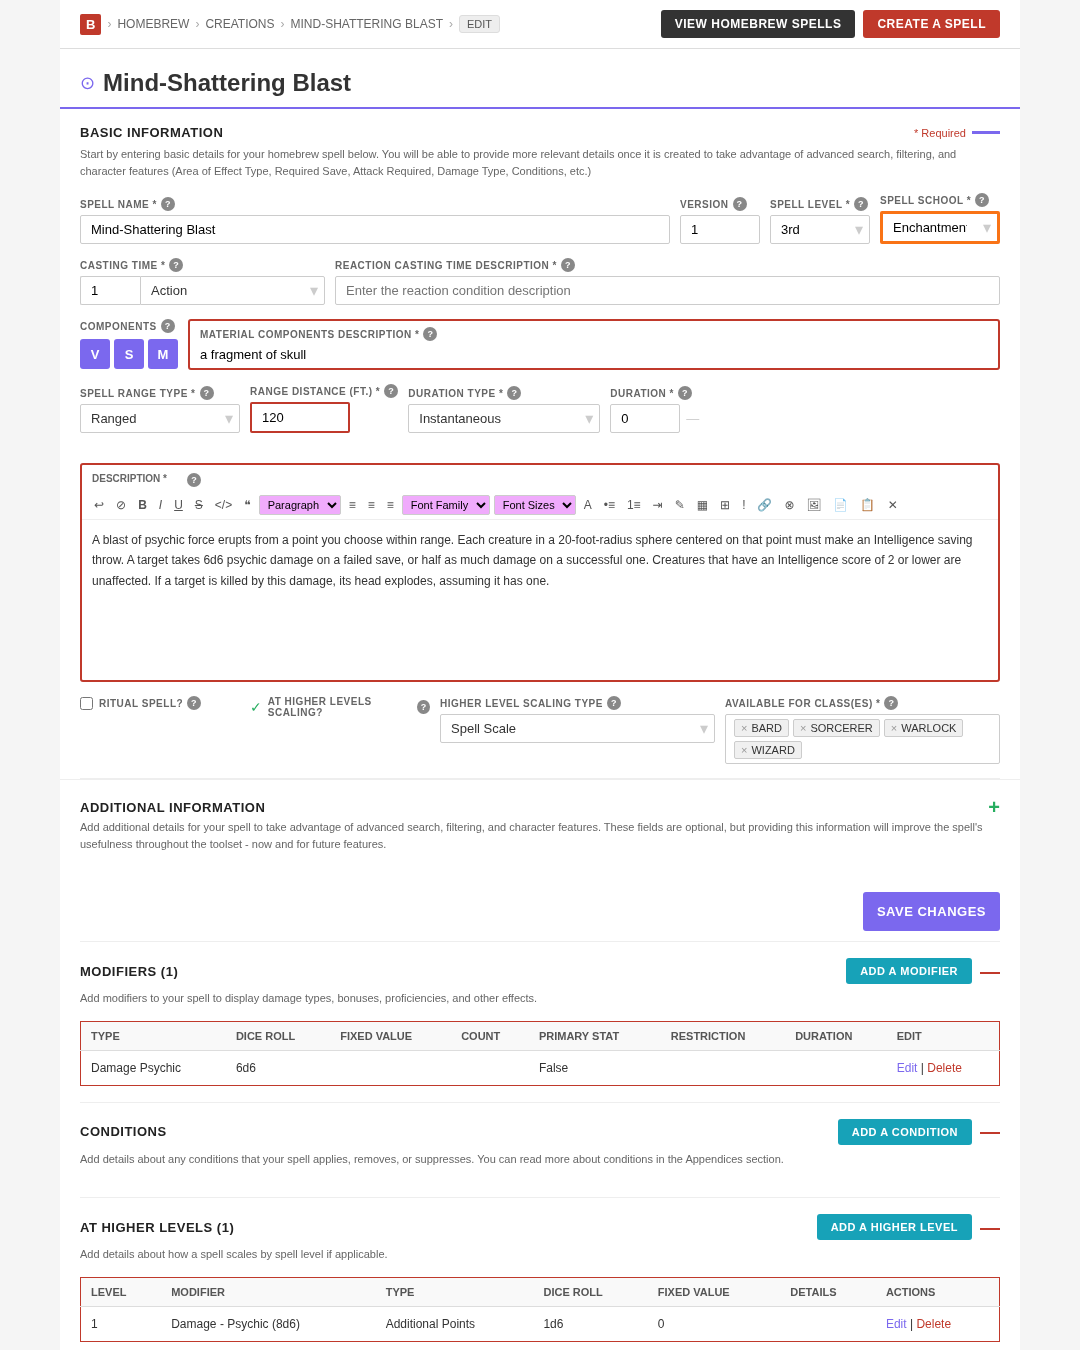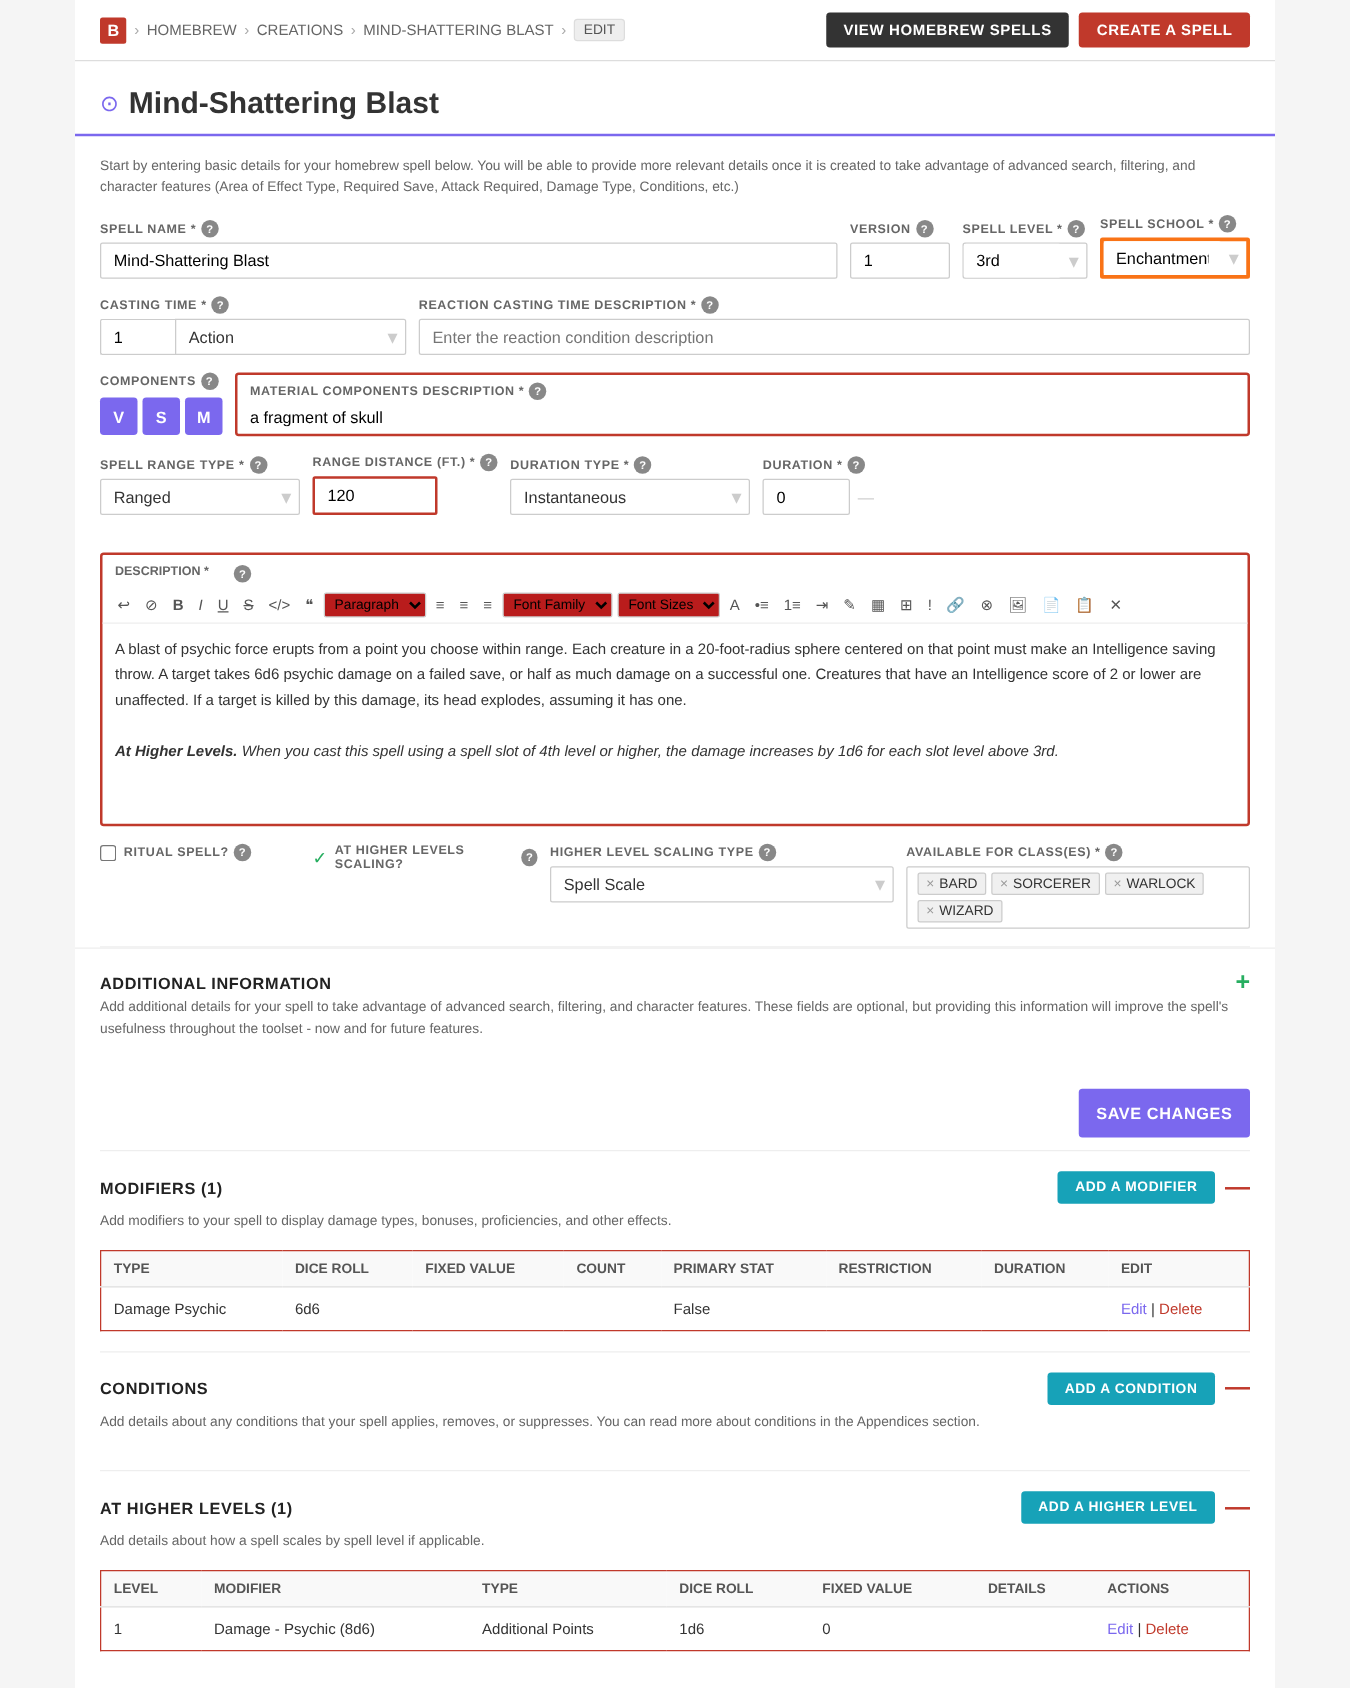--- a/index.html
+++ b/index.html
@@ -131,6 +131,13 @@
   </div>
 
   <div class="section">
+    <div class="section-header">
+      <span class="section-title">BASIC INFORMATION</span>
+      <span class="required-label">
+        <span>* Required</span>
+        <span class="required-dash"></span>
+      </span>
+    </div>
     <p class="section-desc">Start by entering basic details for your homebrew spell below. You will be able to provide more relevant details once it is created to take advantage of advanced search, filtering, and character features (Area of Effect Type, Required Save, Attack Required, Damage Type, Conditions, etc.)</p>
 
     <div class="form-row">

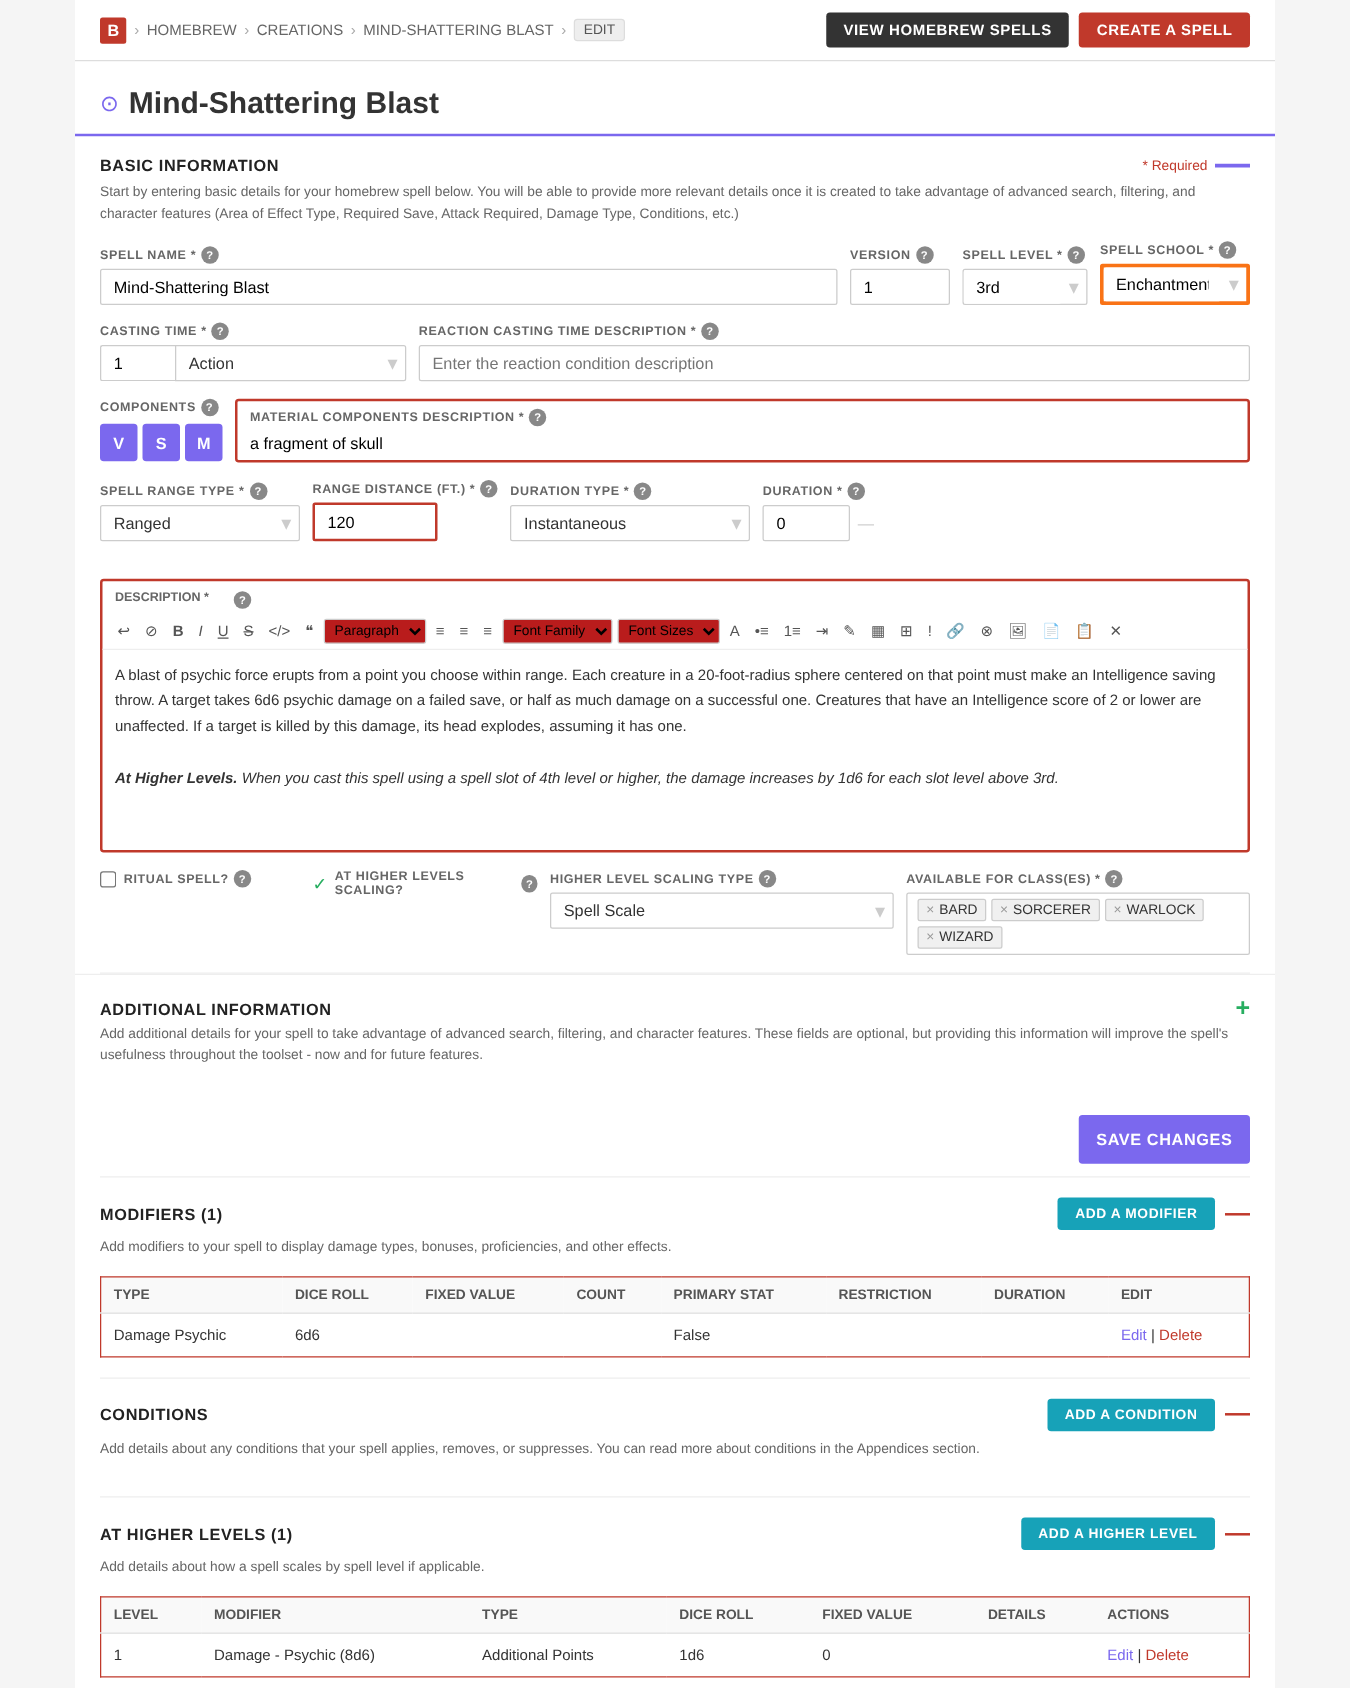--- a/index.html
+++ b/index.html
@@ -58,7 +58,7 @@
     .desc-label { font-size: 10px; font-weight: bold; color: #666; text-transform: uppercase; padding: 8px 10px 4px 10px; display: flex; gap: 20px; }
     .toolbar { display: flex; align-items: center; gap: 4px; padding: 4px 8px; border-bottom: 1px solid #eee; flex-wrap: wrap; }
     .toolbar-btn { background: none; border: none; cursor: pointer; padding: 3px 4px; font-size: 12px; color: #555; border-radius: 2px; }
-    .toolbar-select { border: 1px solid #ccc; font-size: 11px; padding: 2px 4px; border-radius: 2px; background: #b91c1c; }
+    .toolbar-select { border: 1px solid #ccc; font-size: 11px; padding: 2px 4px; border-radius: 2px; background: #f0abfc; }
 
     
     .scaling-row { display: flex; gap: 10px; padding: 0 20px 14px 20px; align-items: flex-start; }

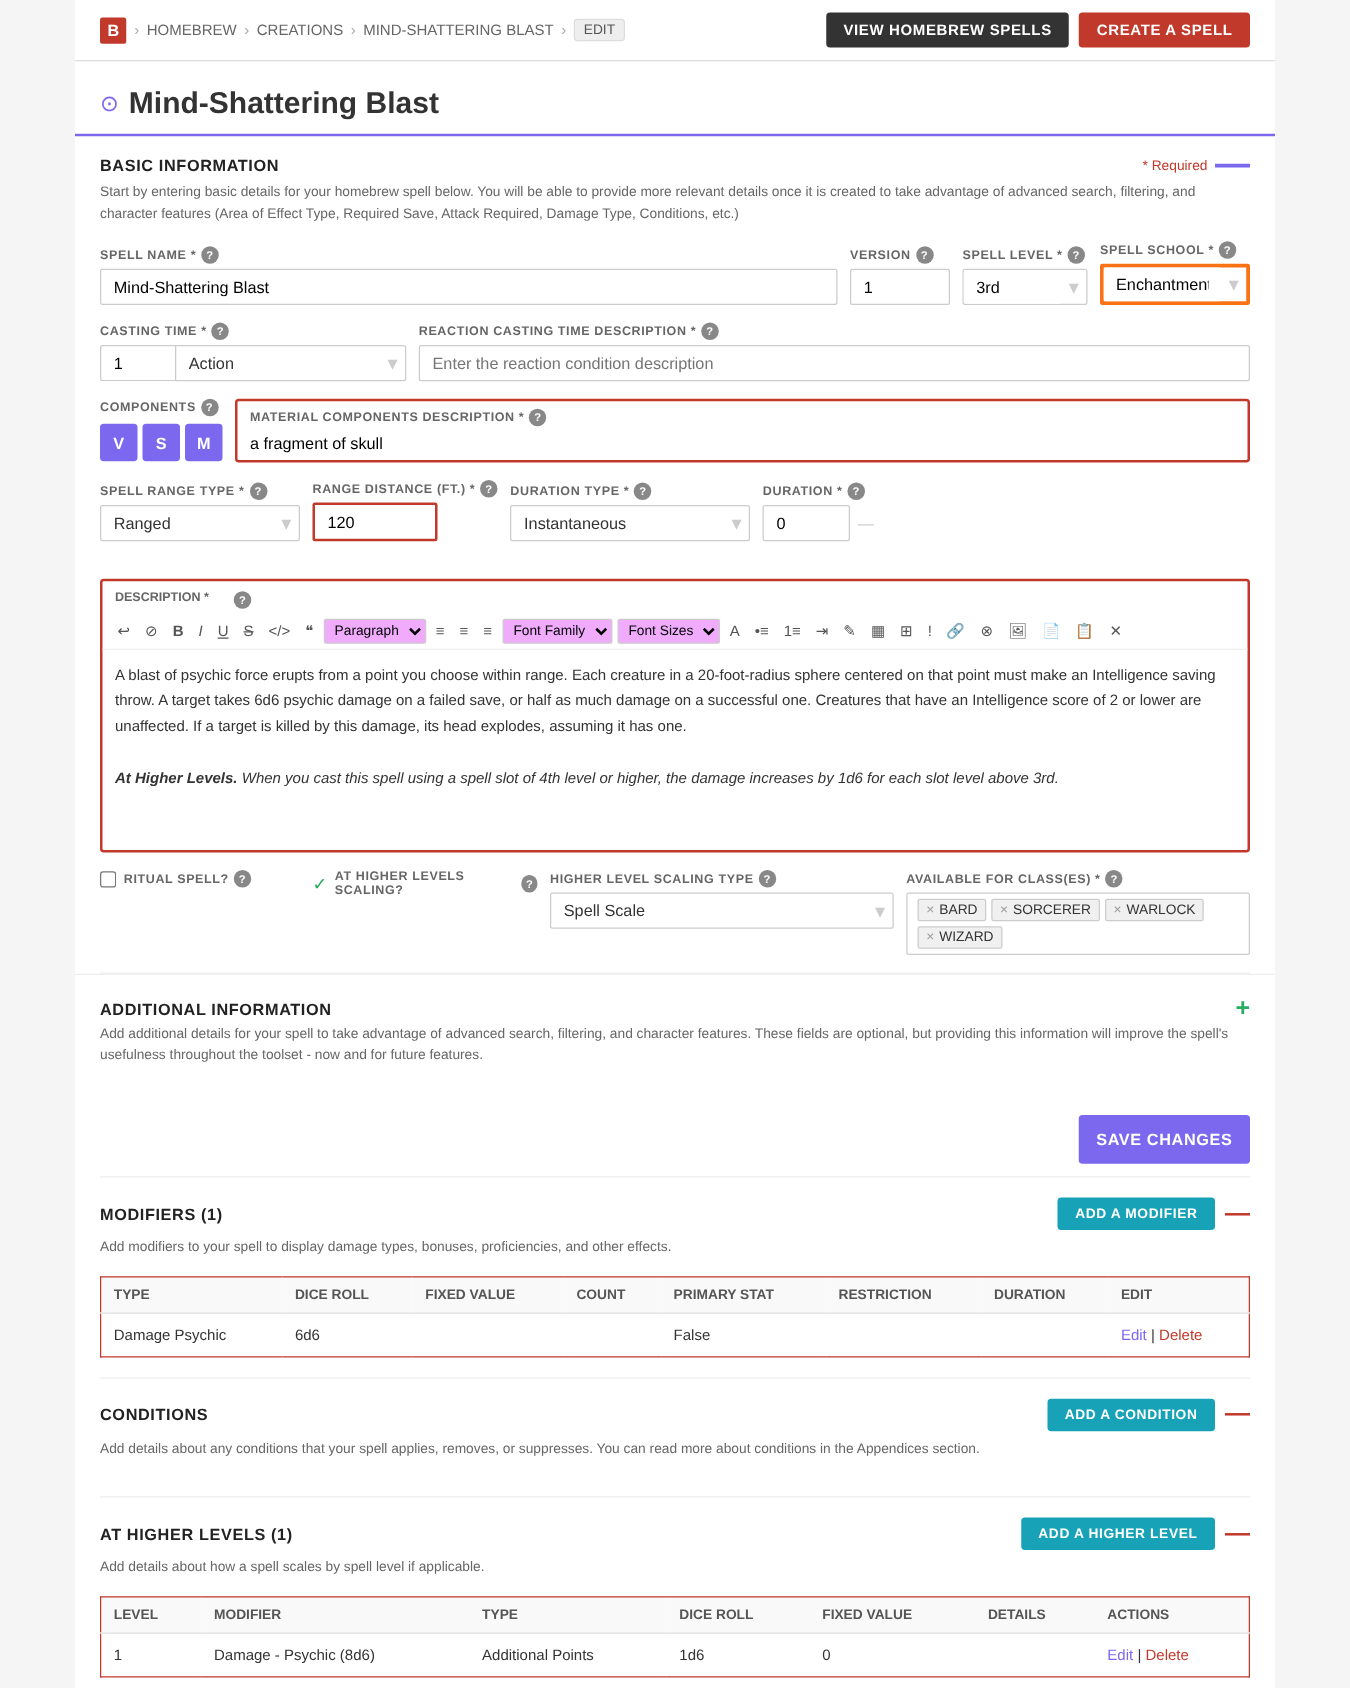--- a/index.html
+++ b/index.html
@@ -306,7 +306,6 @@
     <div style="padding: 10px; font-size: 12px; line-height: 1.7; min-height: 160px;" contenteditable="true">
       <p>A blast of psychic force erupts from a point you choose within range. Each creature in a 20-foot-radius sphere centered on that point must make an Intelligence saving throw. A target takes 6d6 psychic damage on a failed save, or half as much damage on a successful one. Creatures that have an Intelligence score of 2 or lower are unaffected. If a target is killed by this damage, its head explodes, assuming it has one.</p>
       <br>
-      <p><em><span style="font-weight:bold;">At Higher Levels.</span> <span>When you cast this spell using a spell slot of 4th level or higher, the damage increases by 1d6 for each slot level above 3rd.</span></em></p>
     </div>
   </div>
 

